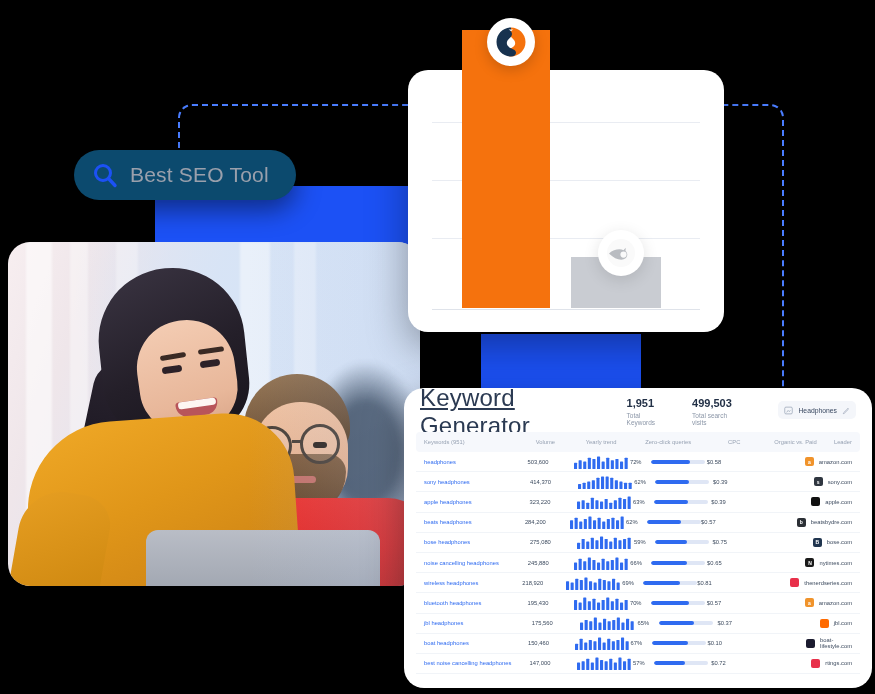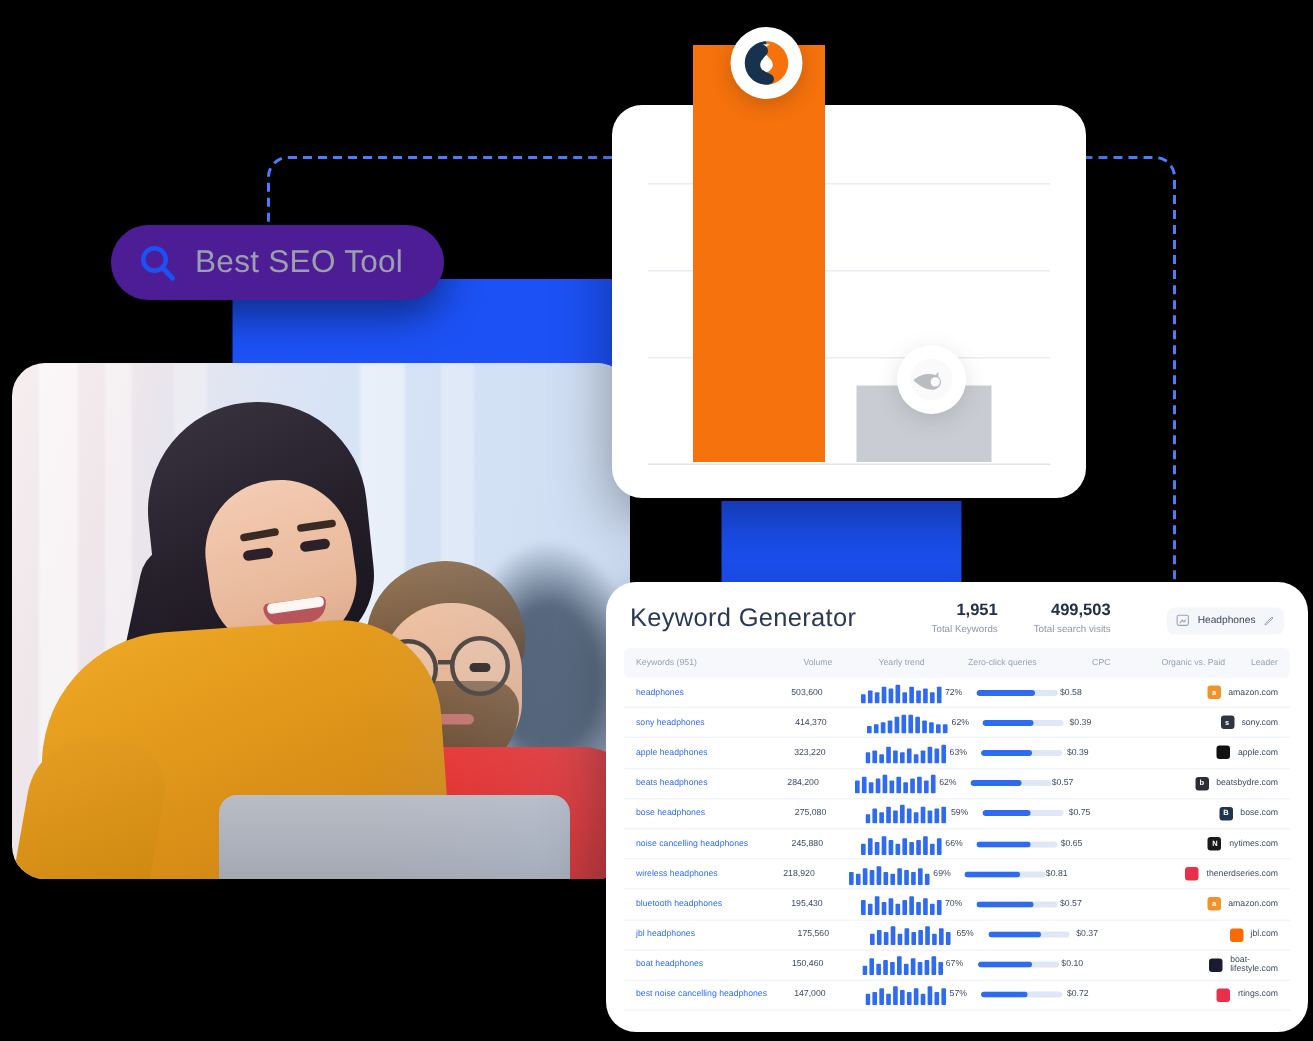--- a/index.html
+++ b/index.html
@@ -141,7 +141,7 @@
   
   .search-pill{
     position:absolute; left:74px; top:150px; width:222px; height:50px;
-    background:#4c1d95; border-radius:26px; display:flex; align-items:center;
+    background:#0c4a6e; border-radius:26px; display:flex; align-items:center;
     padding:0 18px; gap:12px;
     box-shadow:0 10px 26px rgba(0,0,0,.45);
   }

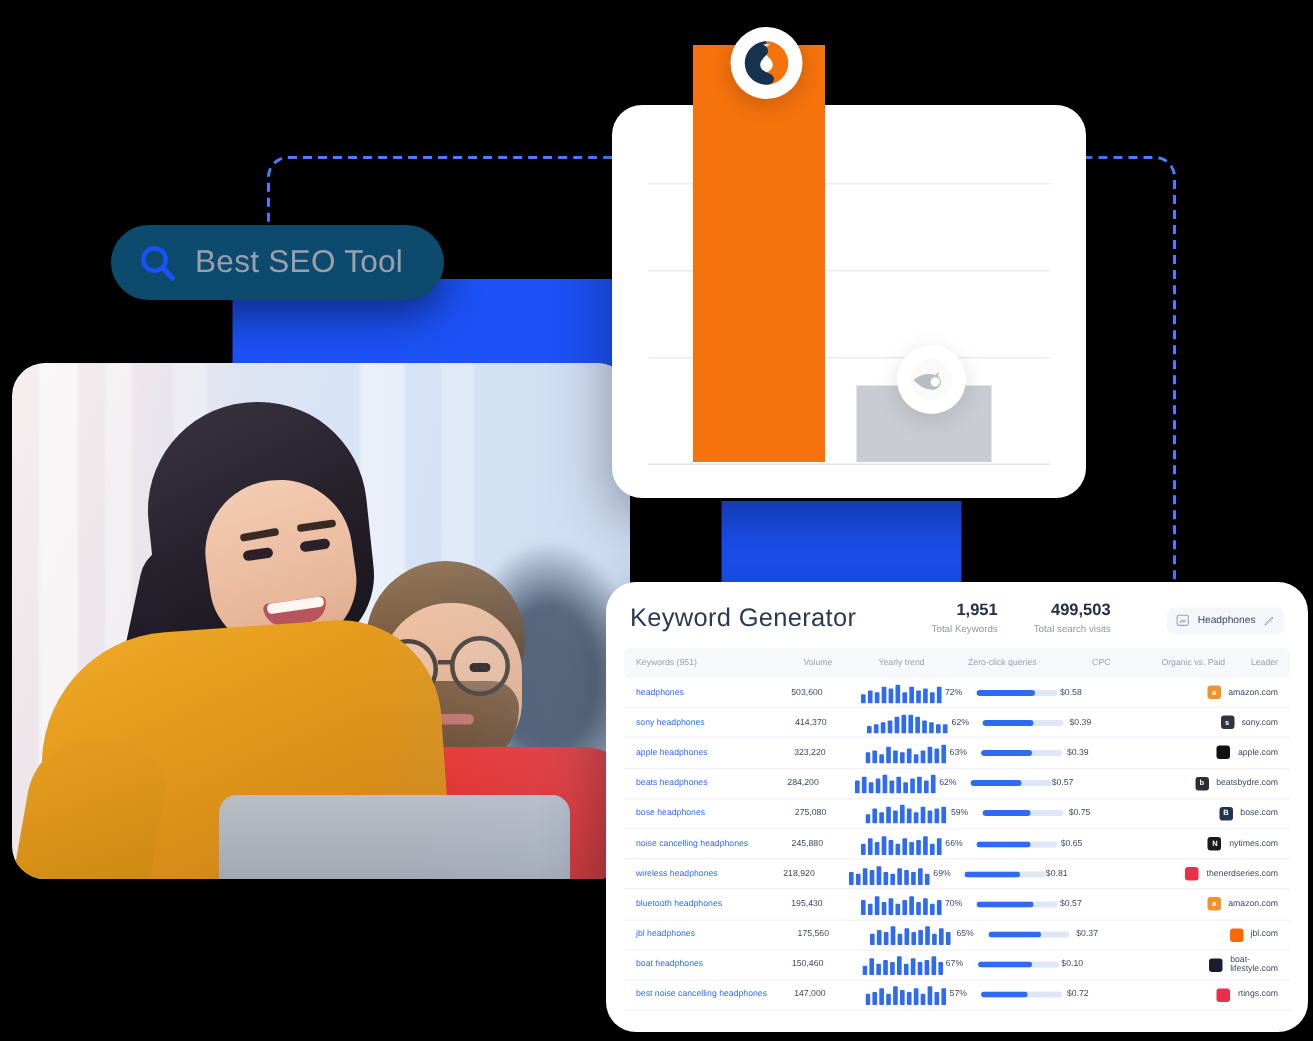--- a/index.html
+++ b/index.html
@@ -189,7 +189,7 @@
     position:absolute; left:0; right:0; top:0; height:48px;
     display:flex; align-items:center; padding:0 16px;
   }
-  .kw-title{ font-size:17px; color:#2b3a52; font-weight:400; letter-spacing:.2px; }
+  .kw-title{ font-size:24px; color:#2b3a52; font-weight:400; letter-spacing:.2px;text-decoration:underline; }
   .kw-stats{ display:flex; gap:24px; margin-left:auto; align-items:flex-start; }
   .stat{ line-height:1.15;text-align:right; }
   .stat-num{ font-size:11px; font-weight:700; color:#223046; }

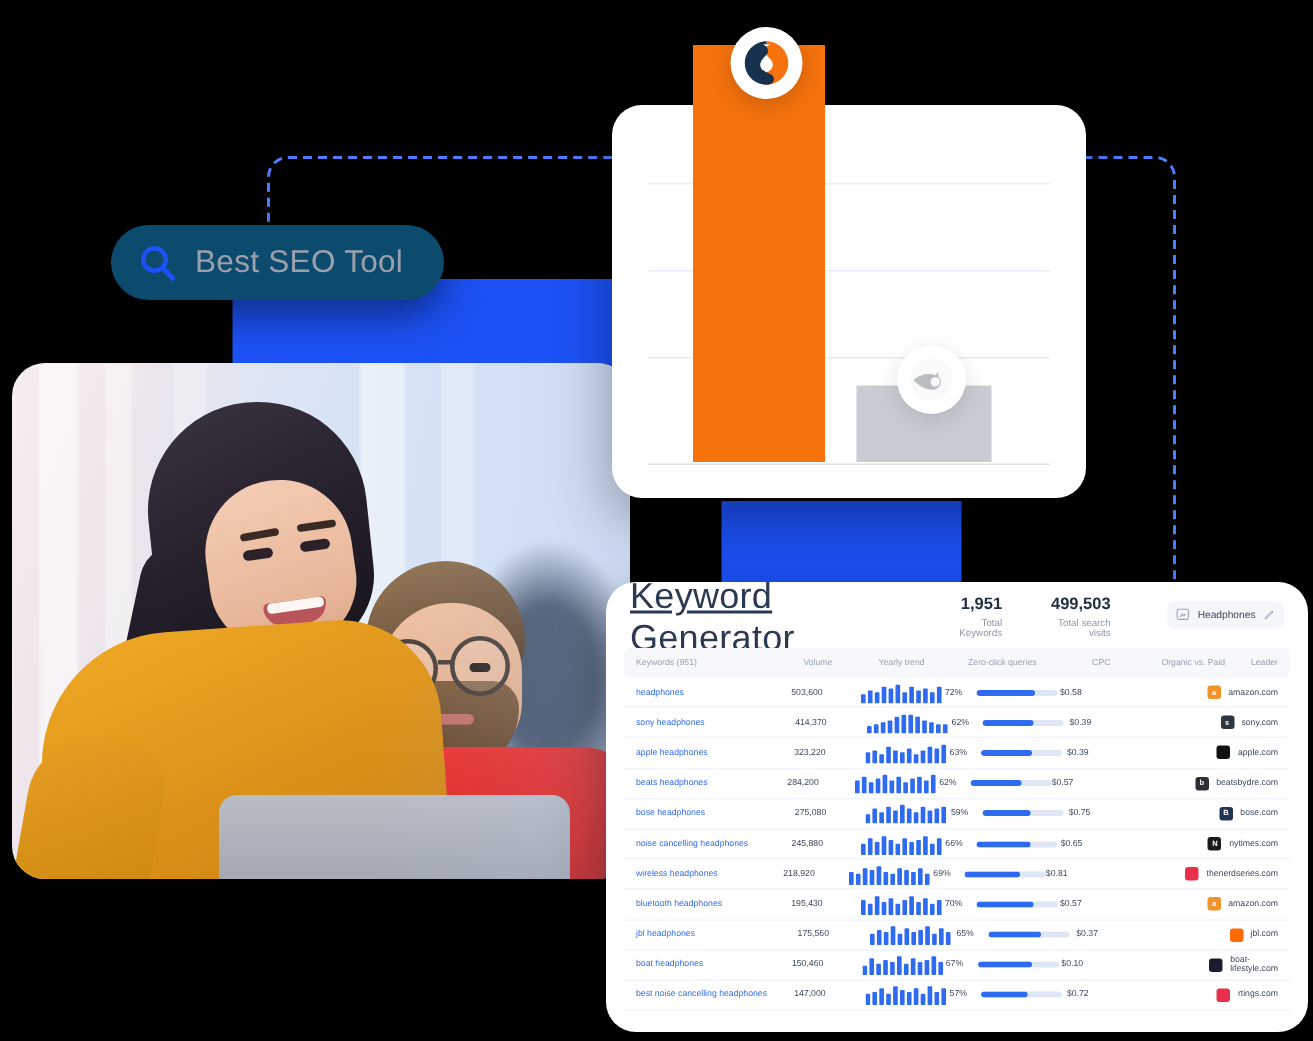--- a/index.html
+++ b/index.html
@@ -191,7 +191,7 @@
   }
   .kw-title{ font-size:24px; color:#2b3a52; font-weight:400; letter-spacing:.2px;text-decoration:underline; }
   .kw-stats{ display:flex; gap:24px; margin-left:auto; align-items:flex-start; }
-  .stat{ line-height:1.15;text-align:right; }
+  .stat{ line-height:1.15; }
   .stat-num{ font-size:11px; font-weight:700; color:#223046; }
   .stat-lbl{ font-size:6.5px; color:#8c97a8; margin-top:2px; }
   .kw-chip{

